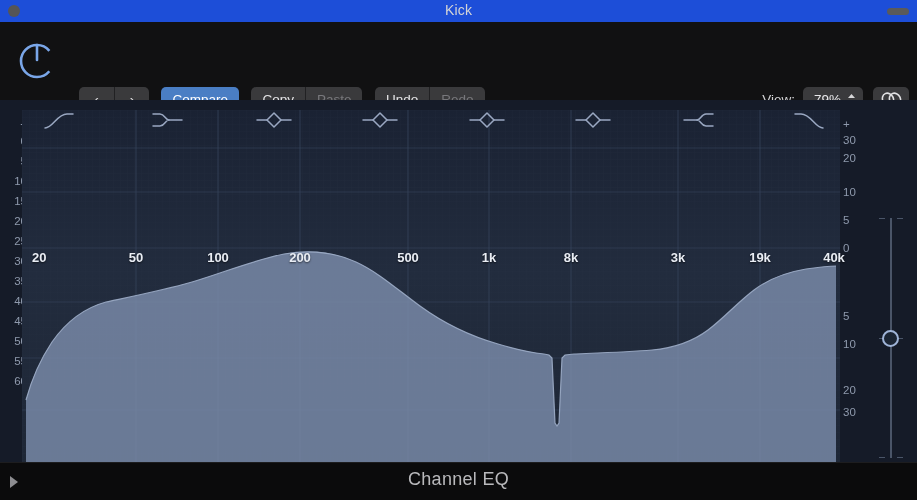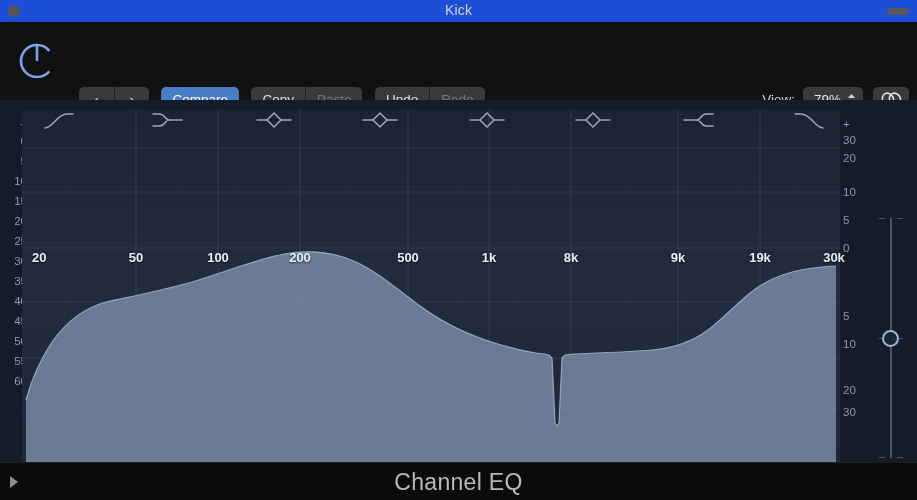--- a/index.html
+++ b/index.html
@@ -427,7 +427,7 @@
       <div class="freq-lab" style="left:386px; top:140px">500</div>
       <div class="freq-lab" style="left:467px; top:140px">1k</div>
       <div class="freq-lab" style="left:549px; top:140px">8k</div>
-      <div class="freq-lab" style="left:656px; top:140px">9k</div>
+      <div class="freq-lab" style="left:656px; top:140px">3k</div>
       <div class="freq-lab" style="left:738px; top:140px">19k</div>
       <div class="freq-lab" style="left:812px; top:140px">30k</div>
     </div>

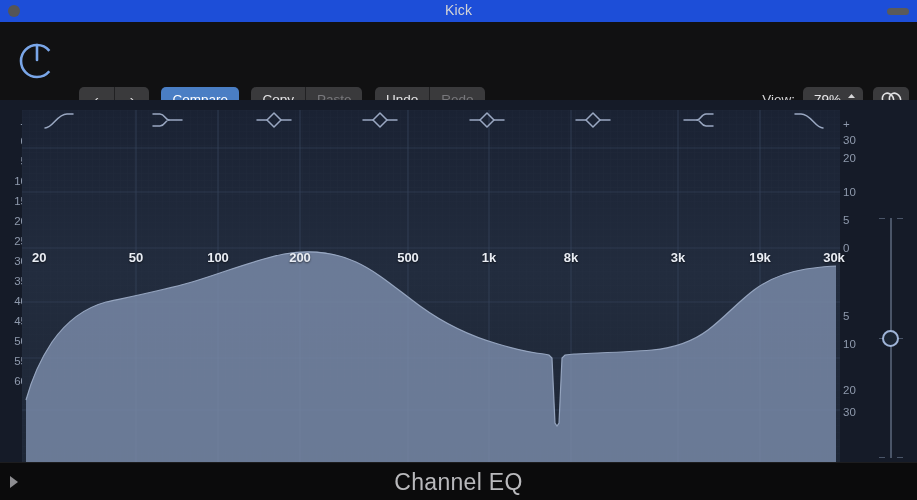--- a/index.html
+++ b/index.html
@@ -429,7 +429,7 @@
       <div class="freq-lab" style="left:549px; top:140px">8k</div>
       <div class="freq-lab" style="left:656px; top:140px">3k</div>
       <div class="freq-lab" style="left:738px; top:140px">19k</div>
-      <div class="freq-lab" style="left:812px; top:140px">30k</div>
+      <div class="freq-lab" style="left:812px; top:140px">40k</div>
     </div>
 
     <div class="band-icons">

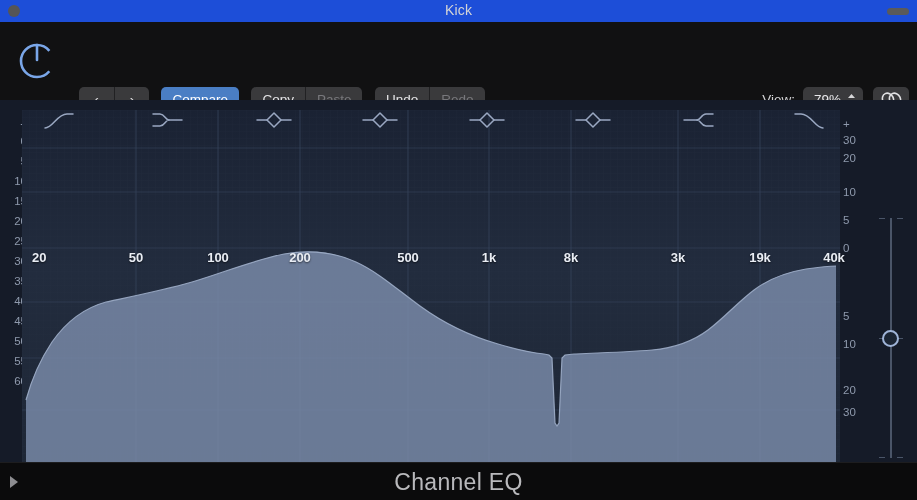--- a/index.html
+++ b/index.html
@@ -252,7 +252,7 @@
     left: 0; top: 6px;
     width: 917px;
     text-align: center;
-    font-size: 23px;
+    font-size: 18px;
     color: #b9b9bc;
     letter-spacing: 0.3px;
   }

